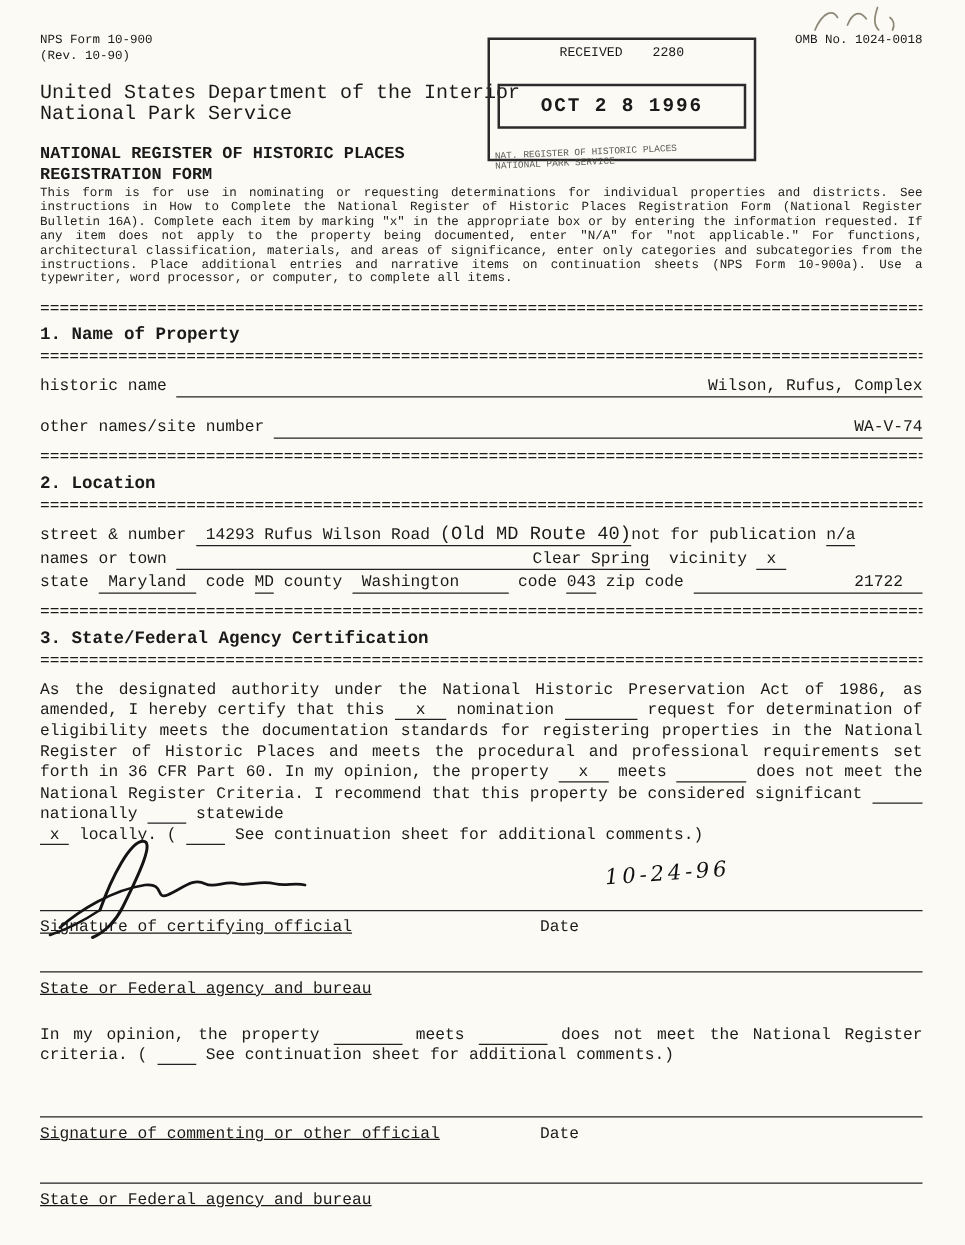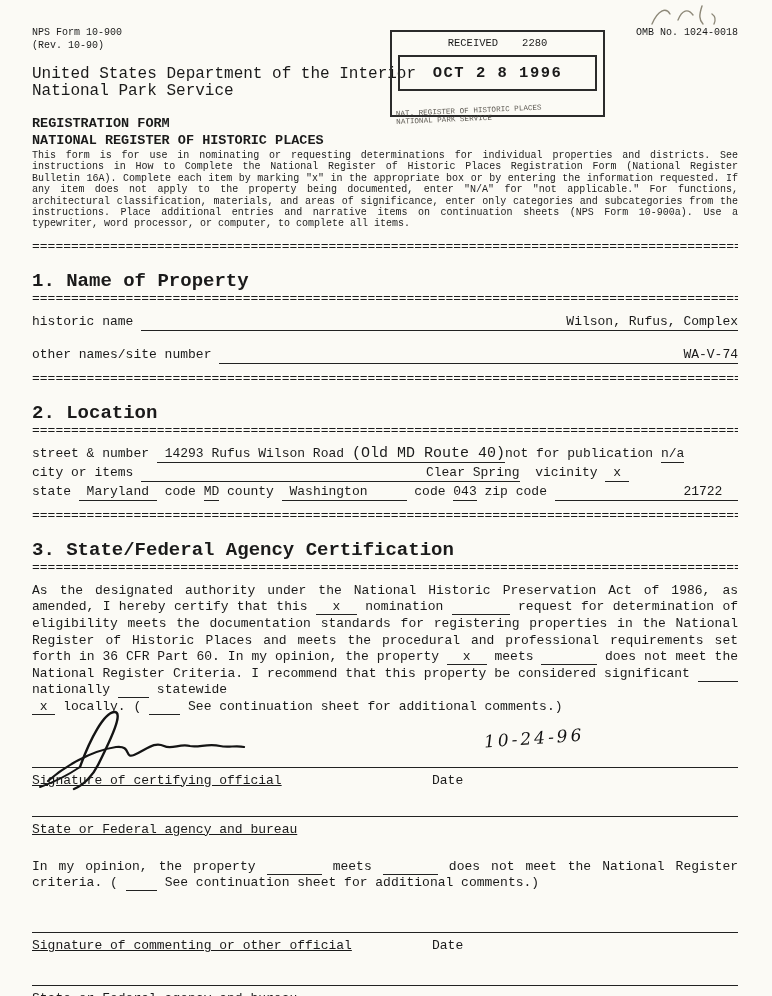--- a/index.html
+++ b/index.html
@@ -44,7 +44,7 @@
   .stamp { position: absolute; left: 390px; top: 30px; width: 215px;
     border: 2px solid #2b2b2b; padding: 5px 6px 24px 6px; }
   .stamp .rec { display: flex; justify-content: center; gap: 24px; font-size: 10.5px; line-height: 13px; }
-  .stamp .datebox { border: 2px solid #2b2b2b; margin-top: 5px; padding: 7px 4px; text-align: center;
+  .stamp .datebox { border: 2px solid #2b2b2b; margin-top: 17px; padding: 7px 4px; text-align: center;
     font-weight: bold; font-size: 15.5px; letter-spacing: 1.5px; }
   .stamp .tiny { position: absolute; left: 4px; bottom: -8px; width: 180px;
     font-size: 7.6px; line-height: 8.4px; color: #4e4a43; transform: rotate(-2.5deg);

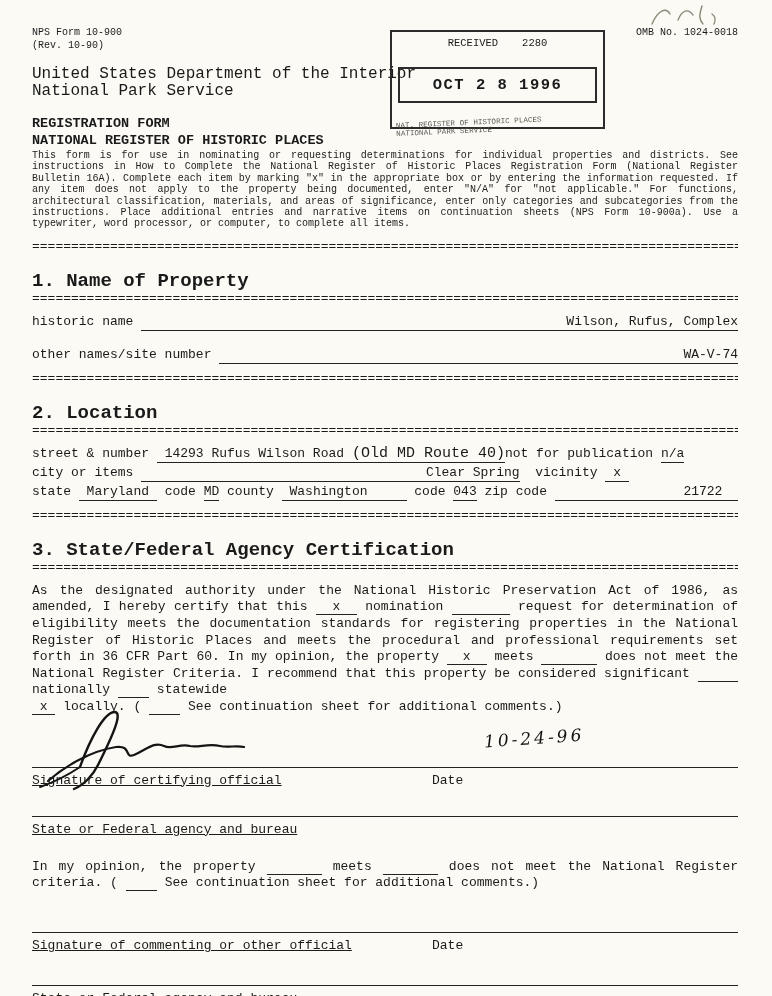--- a/index.html
+++ b/index.html
@@ -86,8 +86,8 @@
     <div>National Park Service</div>
   </div>
   <div class="titles">
+    <div>NATIONAL REGISTER OF HISTORIC PLACES</div>
     <div>REGISTRATION FORM</div>
-    <div>NATIONAL REGISTER OF HISTORIC PLACES</div>
   </div>
 
   <div class="instr">This form is for use in nominating or requesting determinations for individual properties and districts.  See instructions in How to Complete the National Register of Historic Places Registration Form (National Register Bulletin 16A).  Complete each item by marking "x" in the appropriate box or by entering the information requested.  If any item does not apply to the property being documented, enter "N/A" for "not applicable."  For functions, architectural classification, materials, and areas of significance, enter only categories and subcategories from the instructions.  Place additional entries and narrative items on continuation sheets (NPS Form 10-900a).  Use a typewriter, word processor, or computer, to complete all items.</div>

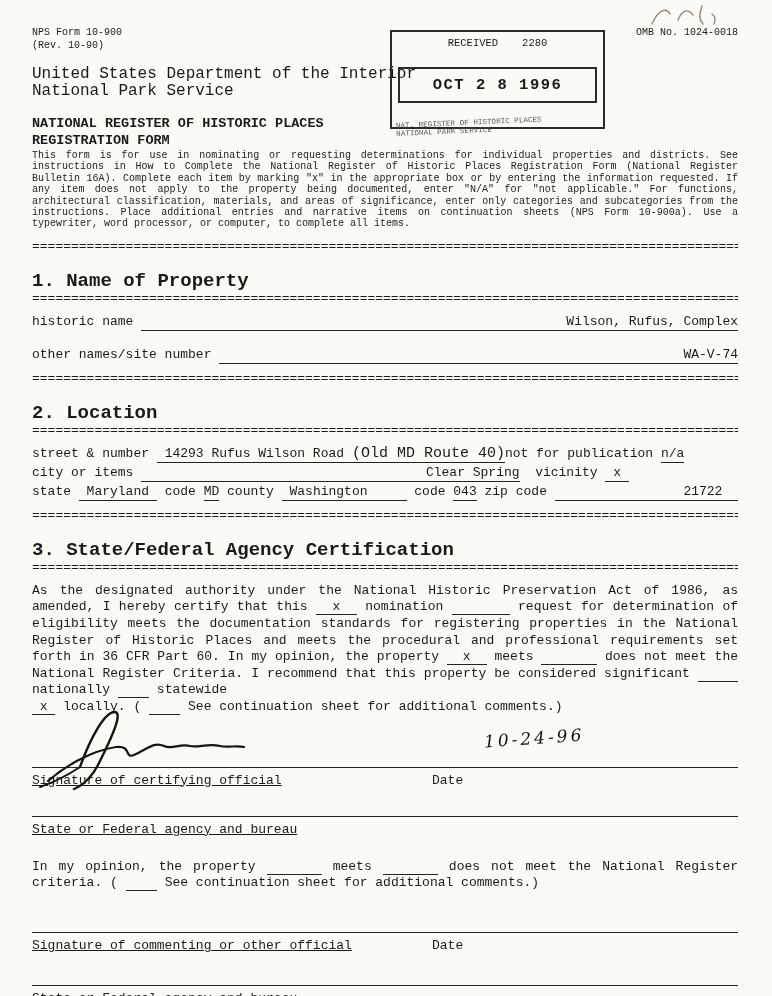--- a/index.html
+++ b/index.html
@@ -20,7 +20,7 @@
   .instr { margin-top: 1px; font-size: 10px; line-height: 11.4px; text-align: justify; color: #222; }
 
   .sep { font-size: 13px; line-height: 14px; white-space: nowrap; overflow: hidden; margin-top: 3px; }
-  .h { font-weight: bold; font-size: 19px; line-height: 16px; margin-top: 19px; }
+  .h { font-weight: bold; font-size: 14px; line-height: 16px; margin-top: 6px; }
 
   .fline { display: flex; white-space: pre; font-size: 13px; line-height: 16px; align-items: baseline; }
   .ul { border-bottom: 1.2px solid #222; }

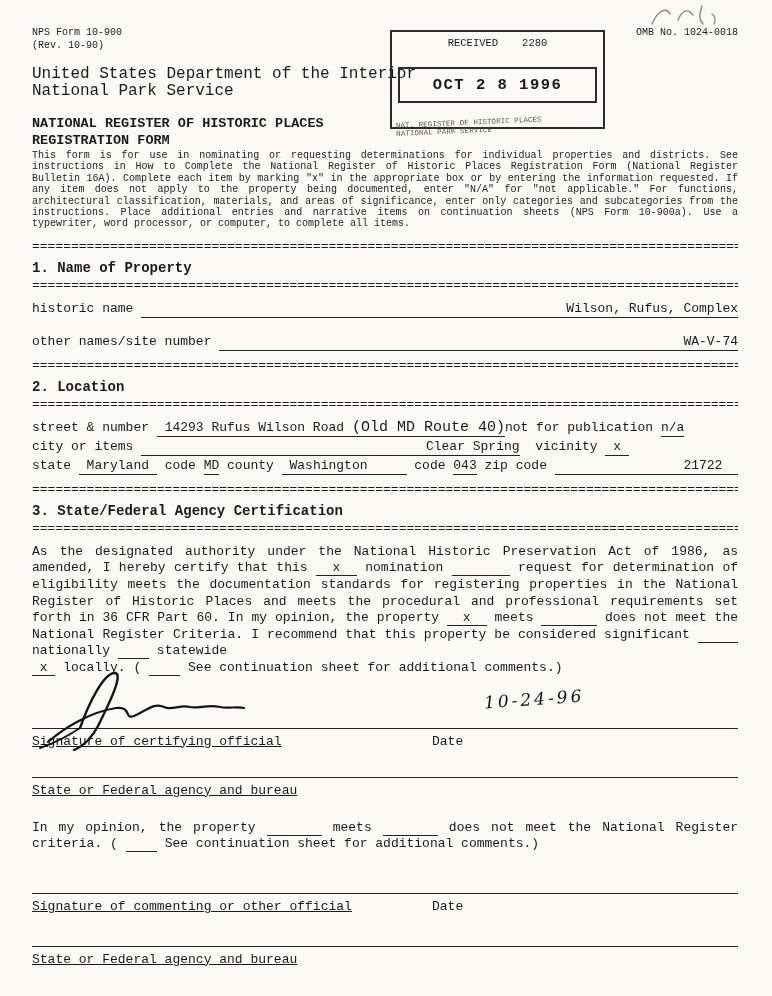--- a/index.html
+++ b/index.html
@@ -104,7 +104,7 @@
   <div class="sep">==============================================================================================================</div>
 
   <div class="fline mt8"><span>street &amp; number </span><span class="ul">&nbsp;14293 Rufus Wilson Road </span><span class="ul small">(Old MD Route 40)</span><span>not for publication </span><span class="ul">n/a</span></div>
-  <div class="fline" style="margin-top:2px"><span>city or items </span><span class="fill">&nbsp;Clear Spring</span><span>&nbsp;&nbsp;vicinity </span><span class="ul">&nbsp;x&nbsp;</span><span>&nbsp;&nbsp;&nbsp;&nbsp;&nbsp;&nbsp;&nbsp;&nbsp;&nbsp;&nbsp;&nbsp;&nbsp;&nbsp;&nbsp;</span></div>
+  <div class="fline" style="margin-top:2px"><span>names or town </span><span class="fill">&nbsp;Clear Spring</span><span>&nbsp;&nbsp;vicinity </span><span class="ul">&nbsp;x&nbsp;</span><span>&nbsp;&nbsp;&nbsp;&nbsp;&nbsp;&nbsp;&nbsp;&nbsp;&nbsp;&nbsp;&nbsp;&nbsp;&nbsp;&nbsp;</span></div>
   <div class="fline" style="margin-top:2px"><span>state </span><span class="ul">&nbsp;Maryland&nbsp;</span><span> code </span><span class="ul">MD</span><span> county </span><span class="ul">&nbsp;Washington&nbsp;&nbsp;&nbsp;&nbsp;&nbsp;</span><span> code </span><span class="ul">043</span><span> zip code </span><span class="fill">&nbsp;21722&nbsp;&nbsp;</span></div>
 
   <div class="sep mt8">==============================================================================================================</div>

